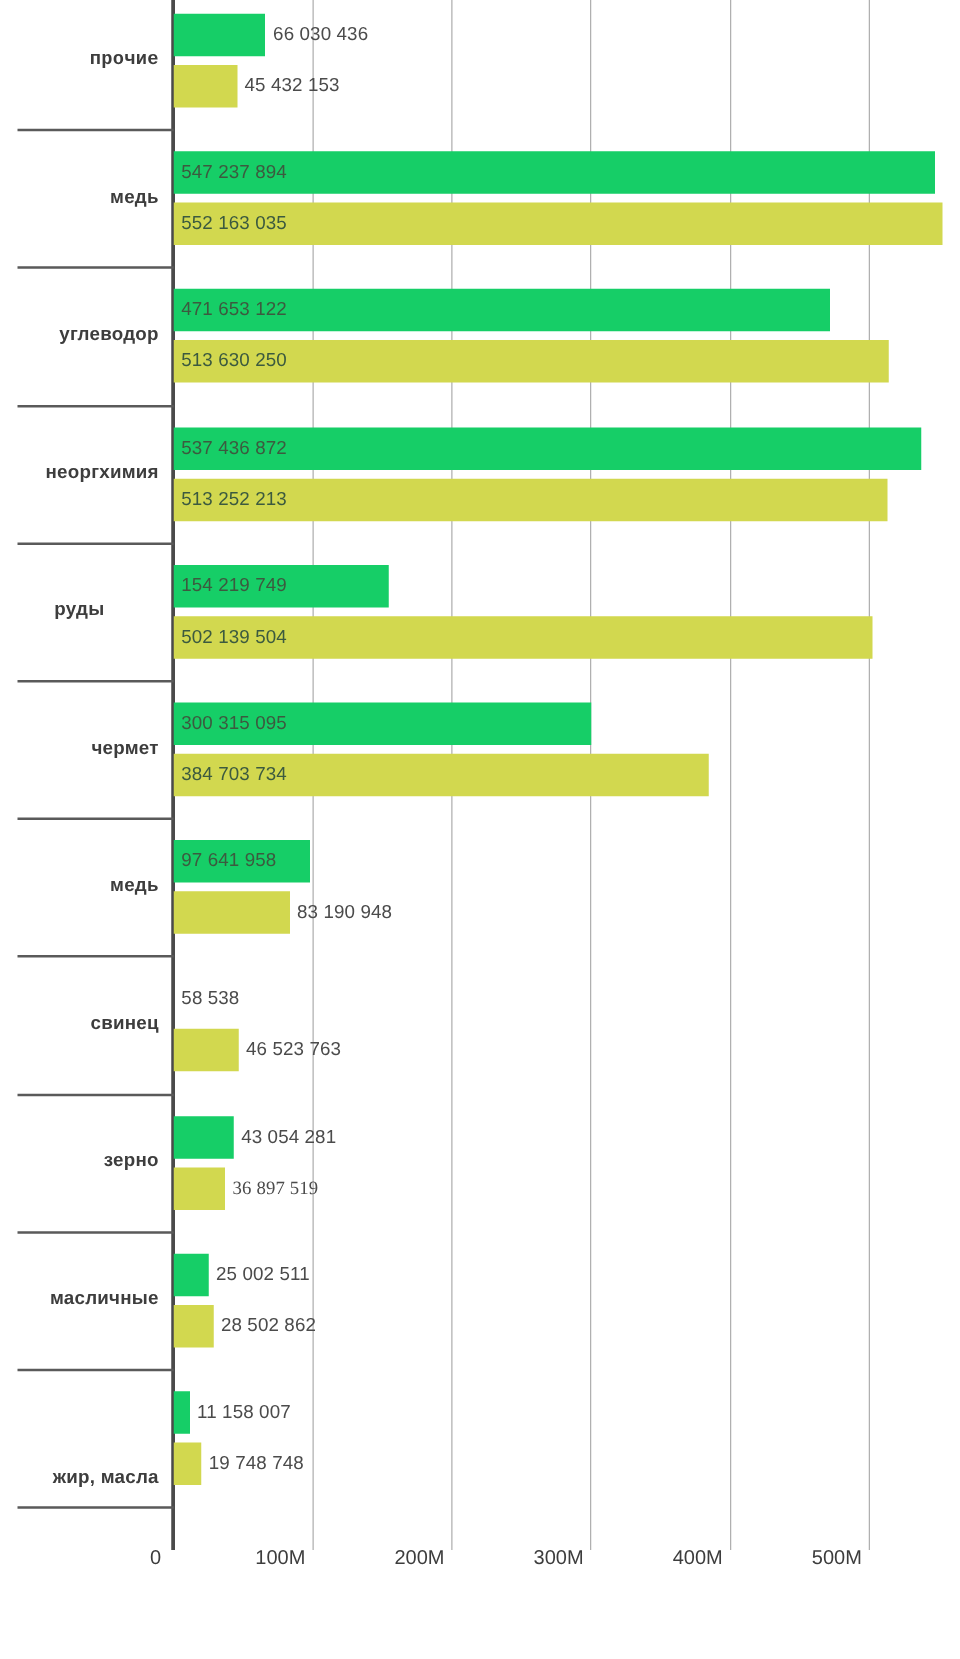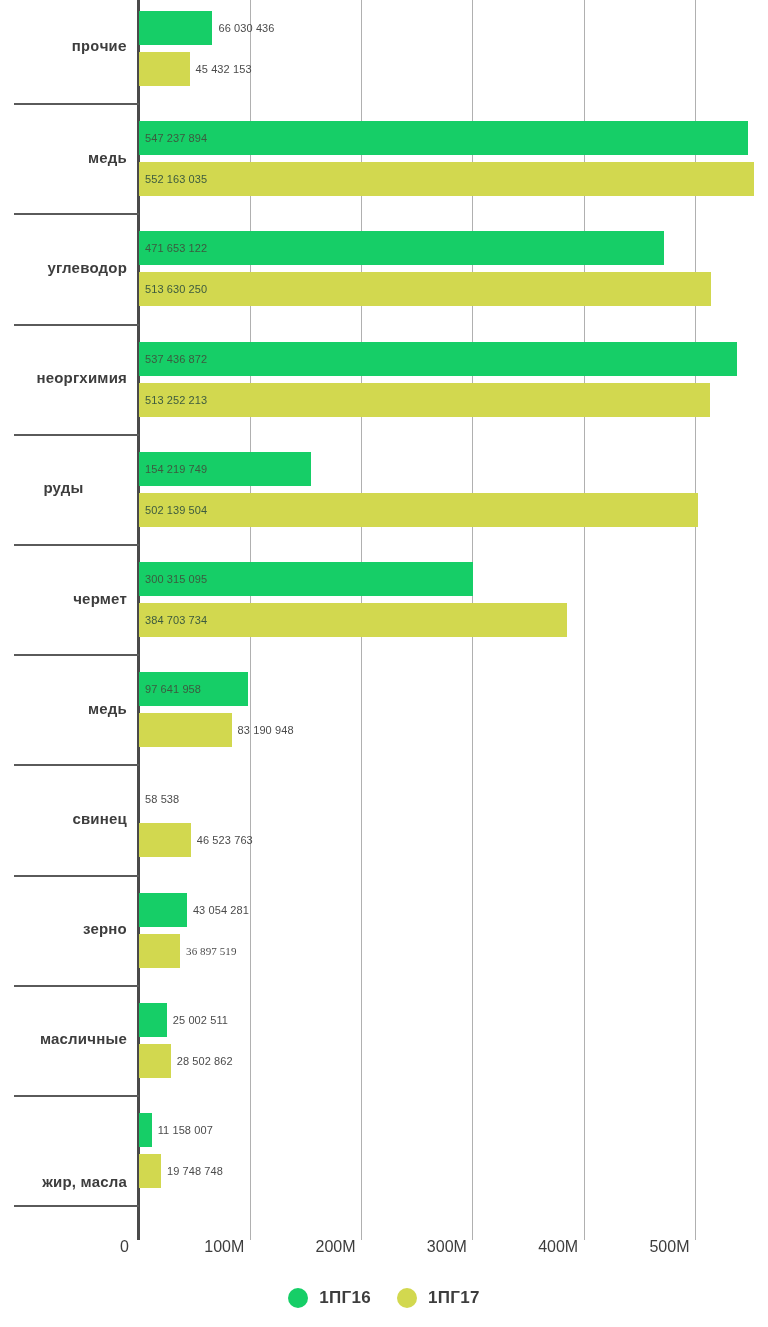--- a/index.html
+++ b/index.html
@@ -86,7 +86,7 @@
     position: absolute;
     height: 34px;
     line-height: 34px;
-    font-size: 11px;
+    font-size: 15px;
     color: #4b4b4b;
     white-space: nowrap;
     letter-spacing: .1px;

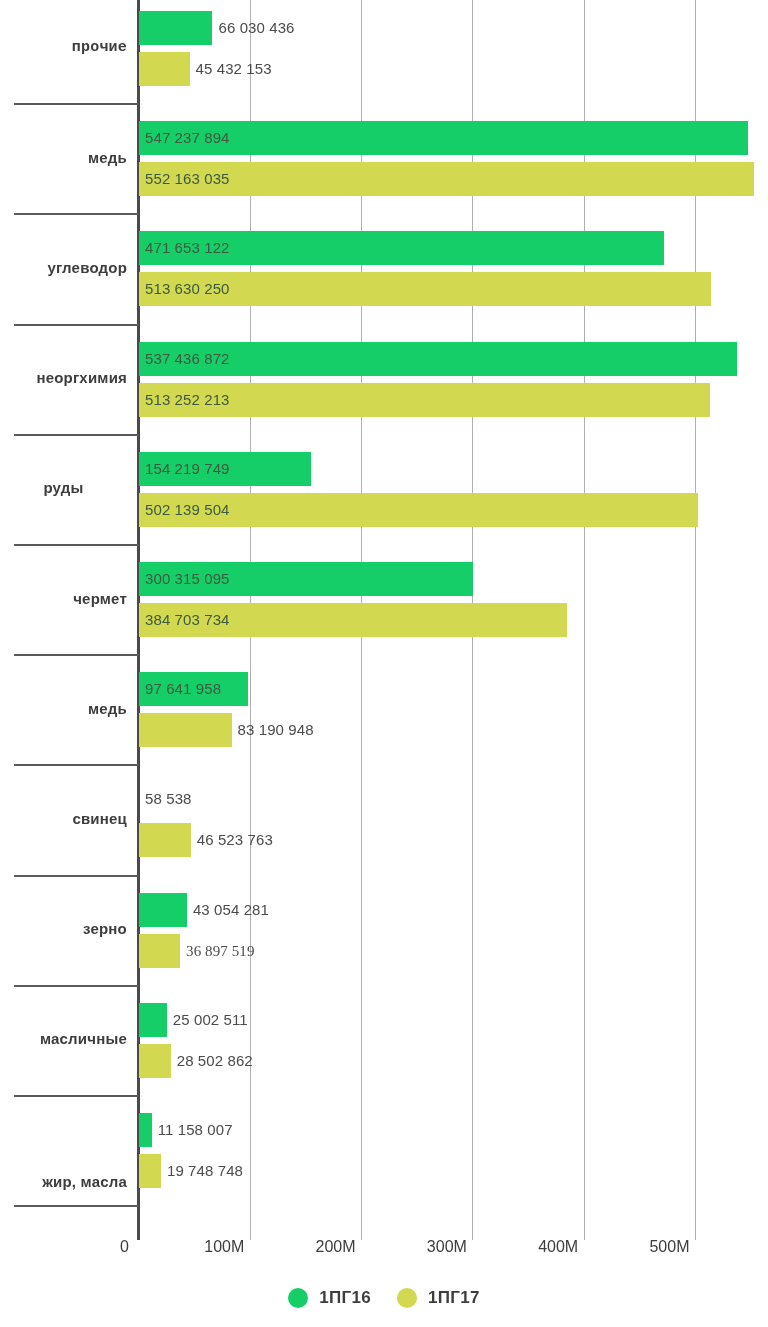--- a/index.html
+++ b/index.html
@@ -258,16 +258,6 @@
       <div class="tick-label" style="left: 695.5px;">500M</div>
     </div>
 
-  <div id="legend">
-      <div class="legend-item">
-        <span class="legend-swatch" style="background: rgb(22, 206, 103);"></span>
-        <span class="legend-text">1ПГ16</span>
-      </div>
-      <div class="legend-item">
-        <span class="legend-swatch" style="background: rgb(210, 216, 79);"></span>
-        <span class="legend-text">1ПГ17</span>
-      </div>
-    </div>
 
 </div>
 

